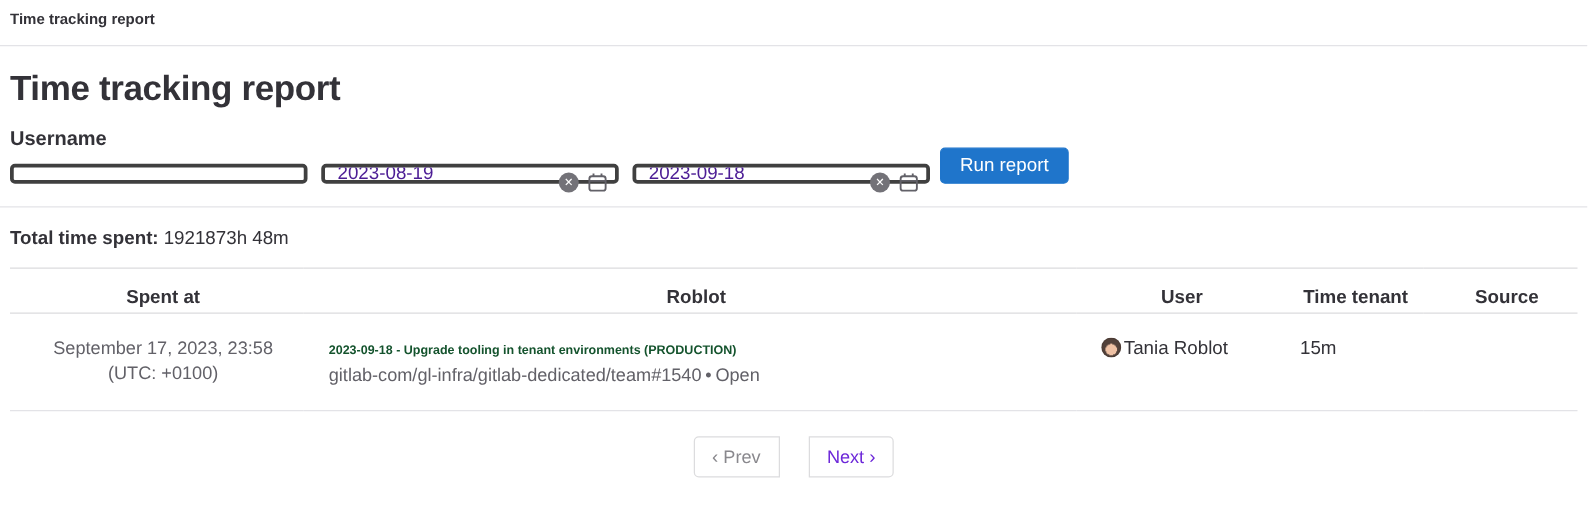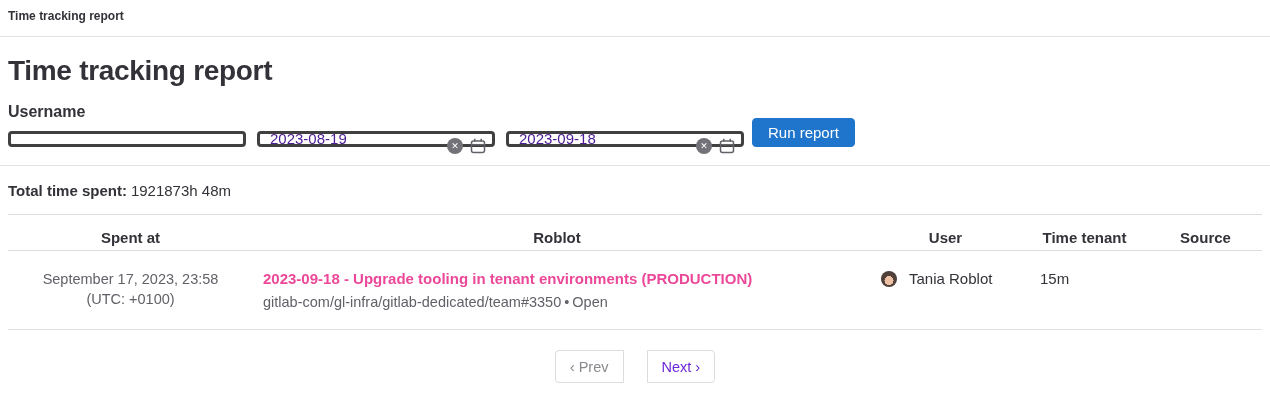--- a/index.html
+++ b/index.html
@@ -129,9 +129,9 @@
   .spent-at { color: #626168; font-size: 14.5px; line-height: 1.35; text-align: center; }
   .source-title {
     font-weight: 700;
-    color: #ec4899;
+    color: #14532d;
     text-decoration: none;
-    font-size: 15px;
+    font-size: 10px;
     line-height: 1.25;
     display: inline-block;
   }

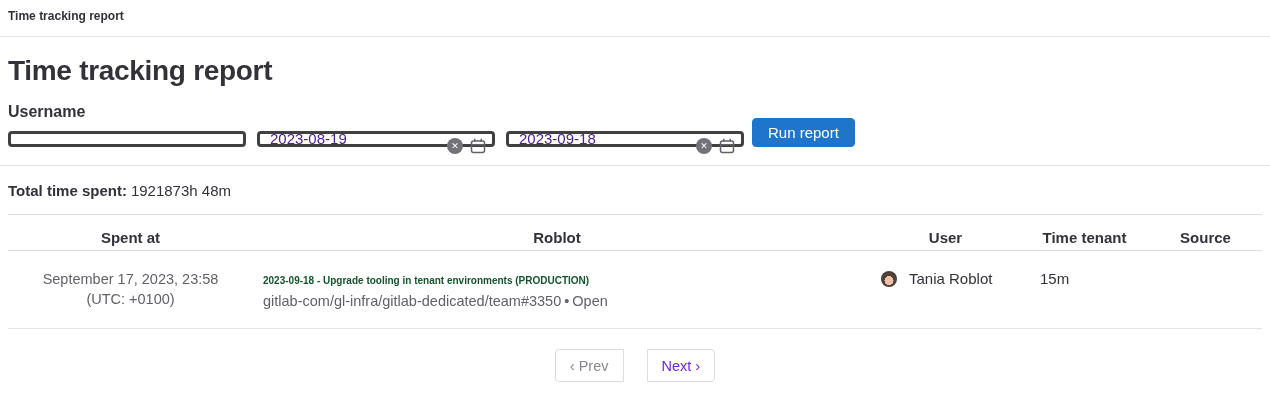--- a/index.html
+++ b/index.html
@@ -141,7 +141,7 @@
     font-size: 14.5px;
   }
   .source-sub .dot-sep { margin: 0 3px; }
-  .user-cell { display: flex; align-items: flex-end; gap: 12px; }
+  .user-cell { display: flex; align-items: flex-start; gap: 2px; }
   .avatar {
     width: 16px; height: 16px;
     border-radius: 50%;

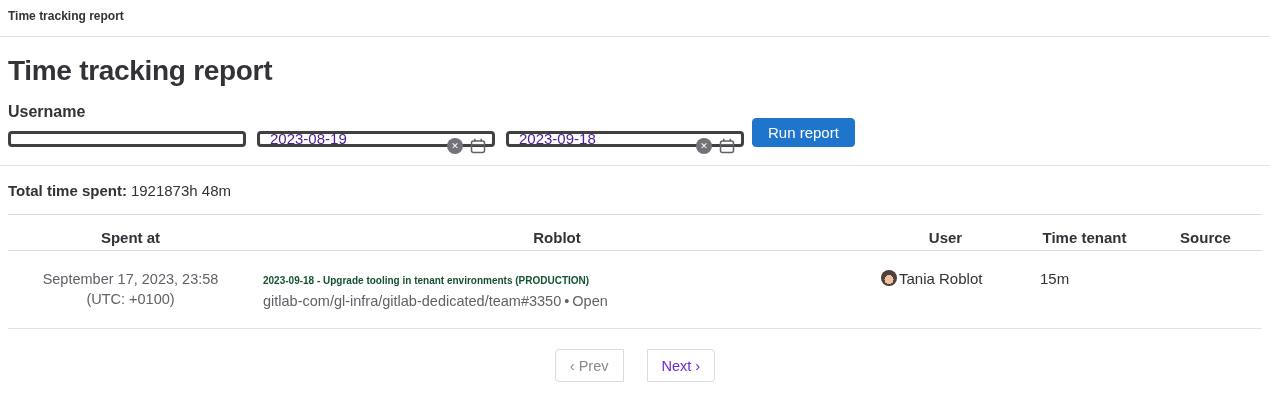--- a/index.html
+++ b/index.html
@@ -266,7 +266,7 @@
       <td>
         <a href="#" class="source-title">2023-09-18 - Upgrade tooling in tenant environments (PRODUCTION)</a>
         <div class="source-sub">
-          <span>gitlab-com/gl-infra/gitlab-dedicated/team#3350</span><span class="dot-sep">•</span><span>Open</span>
+          <span>gitlab-com/gl-infra/gitlab-dedicated/team#1540</span><span class="dot-sep">•</span><span>Open</span>
         </div>
       </td>
       <td>

